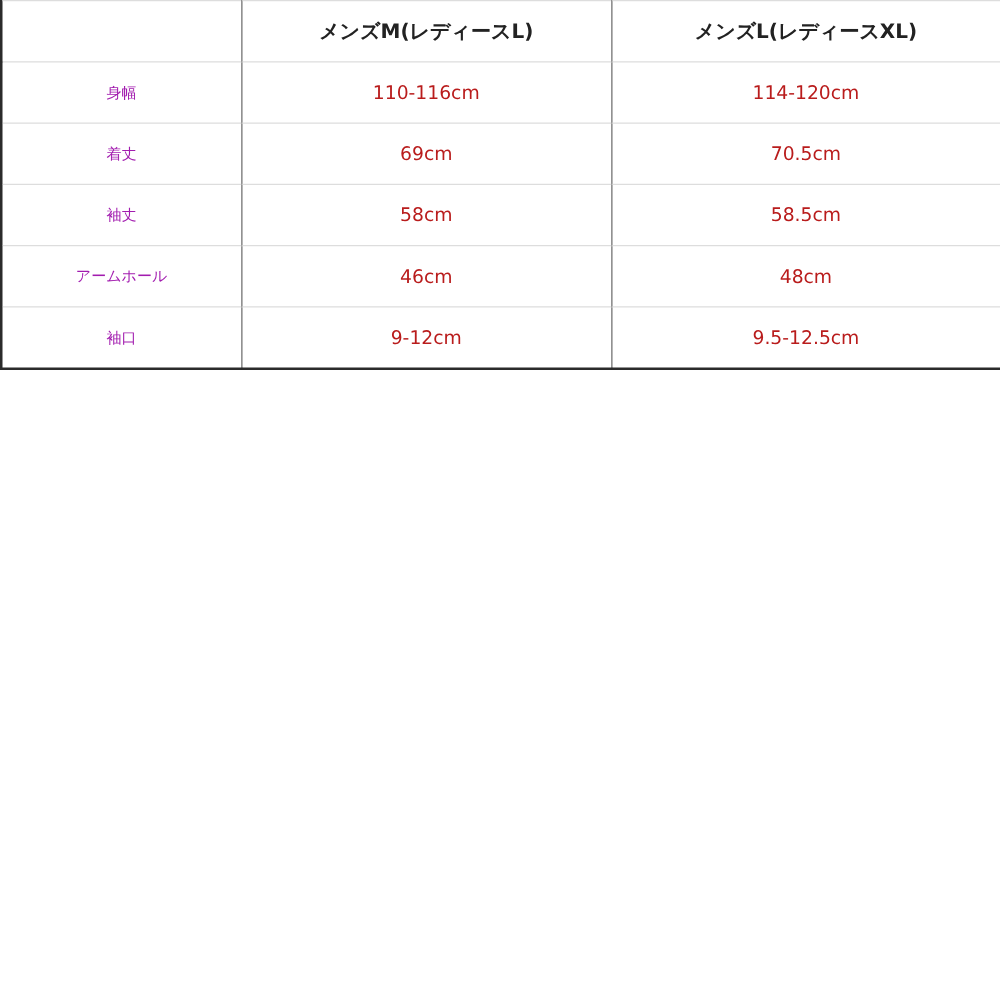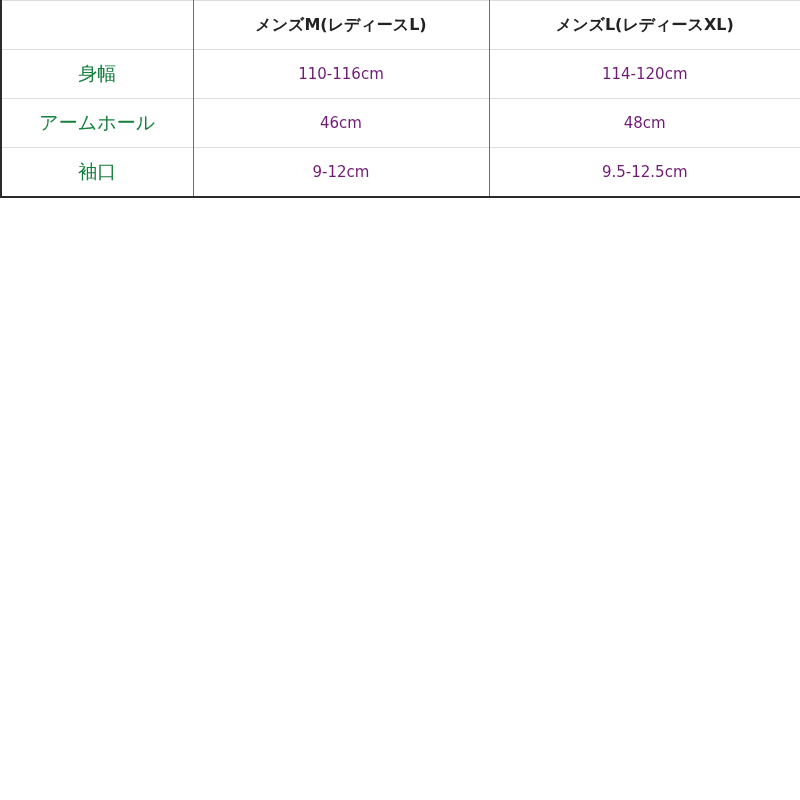--- a/index.html
+++ b/index.html
@@ -55,8 +55,8 @@
     color: #701a75;
   }
   table.size-chart tbody td.row-label {
-    font-size: 19px;
-    color: #15803d;
+    font-size: 12px;
+    color: #a21caf;
   }
 </style>
 </head>

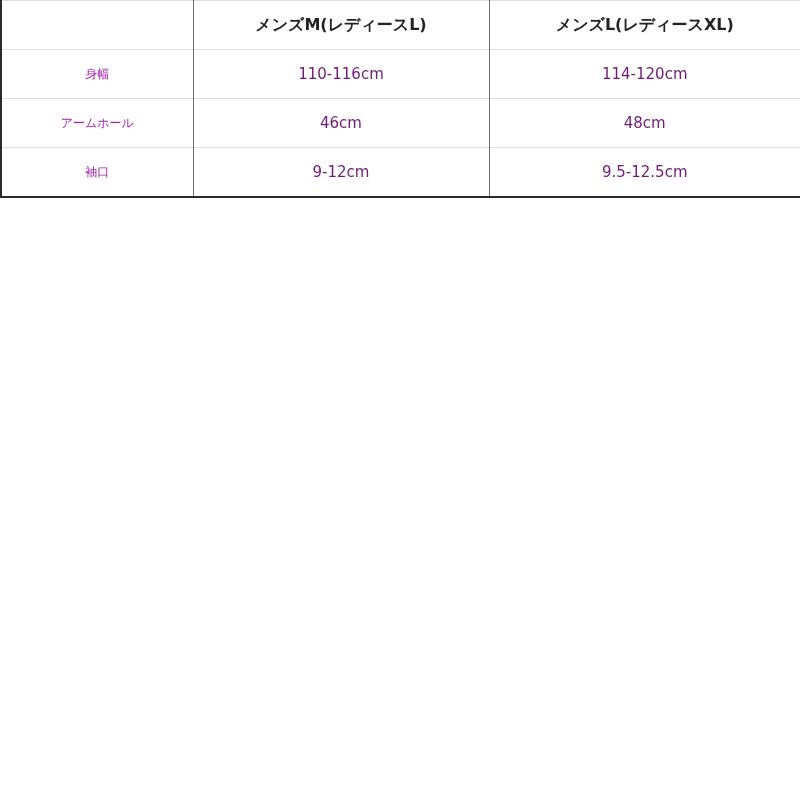--- a/index.html
+++ b/index.html
@@ -52,7 +52,7 @@
   table.size-chart tbody td {
     font-size: 15px;
     font-weight: normal;
-    color: #701a75;
+    color: #b91c1c;
   }
   table.size-chart tbody td.row-label {
     font-size: 12px;

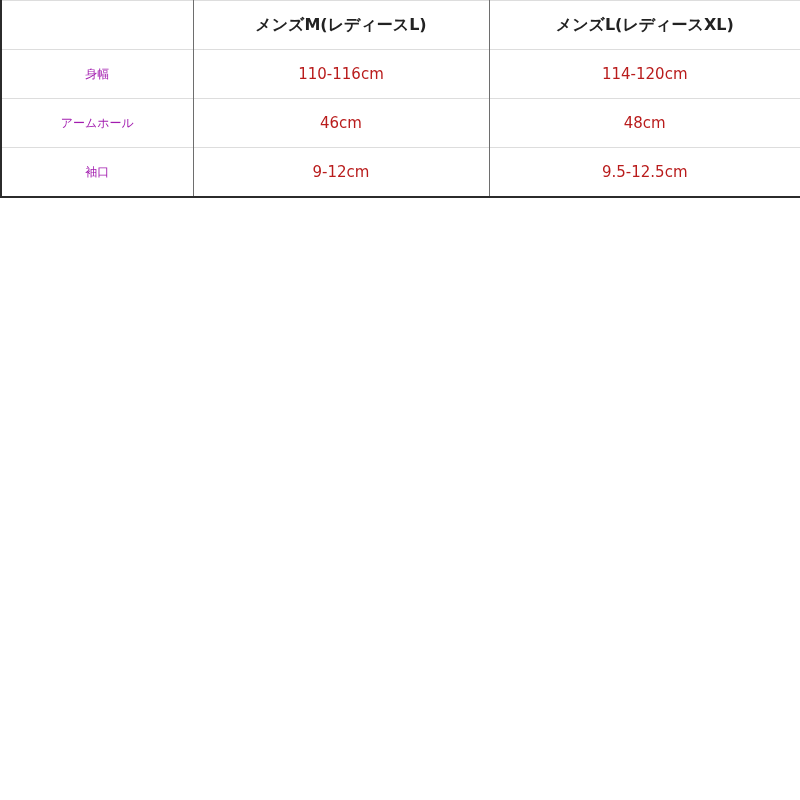--- a/index.html
+++ b/index.html
@@ -83,6 +83,11 @@
         <td>114-120cm</td>
       </tr>
       <tr>
+        <td class="row-label">着丈</td>
+        <td>69cm</td>
+        <td>70.5cm</td>
+      </tr>
+      <tr>
         <td class="row-label">アームホール</td>
         <td>46cm</td>
         <td>48cm</td>

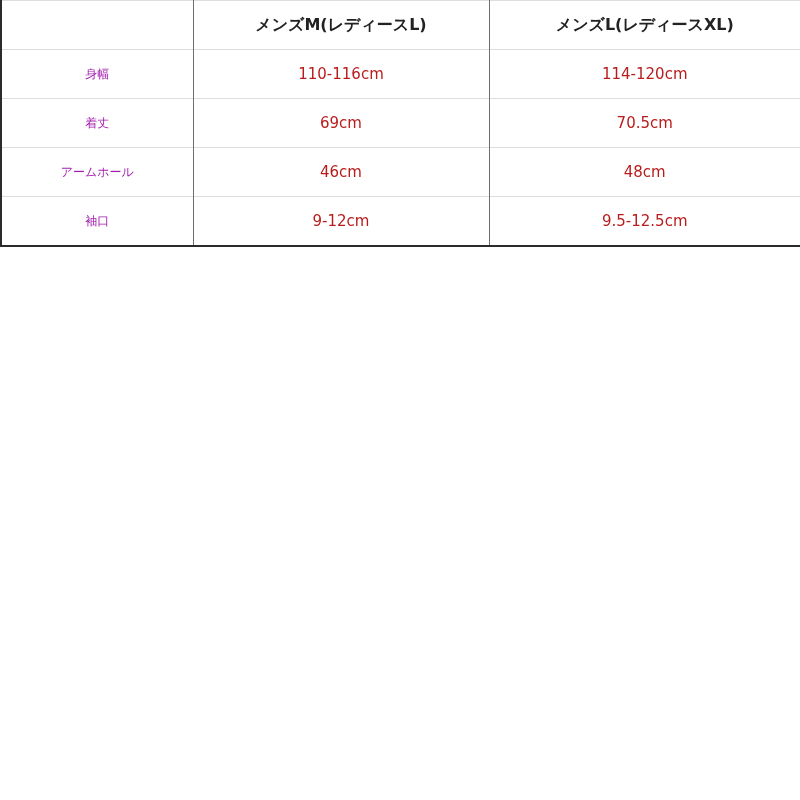--- a/index.html
+++ b/index.html
@@ -88,6 +88,11 @@
         <td>70.5cm</td>
       </tr>
       <tr>
+        <td class="row-label">袖丈</td>
+        <td>58cm</td>
+        <td>58.5cm</td>
+      </tr>
+      <tr>
         <td class="row-label">アームホール</td>
         <td>46cm</td>
         <td>48cm</td>

